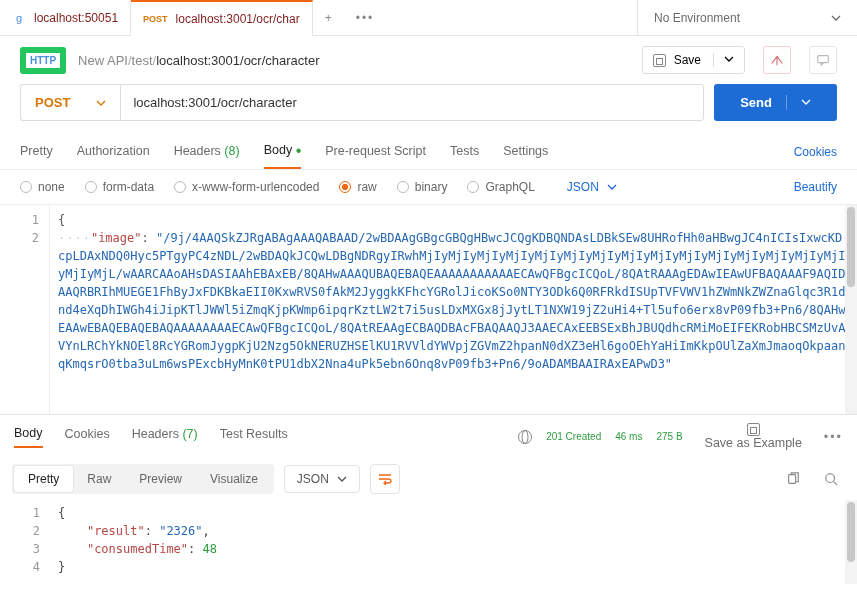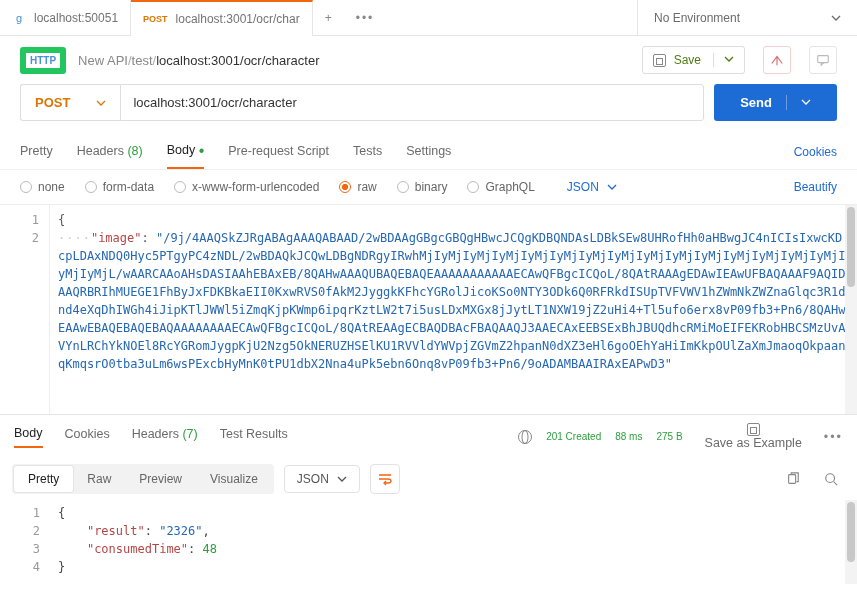--- a/index.html
+++ b/index.html
@@ -11,7 +11,7 @@
     .tab-icon { width: 14px; height: 14px; display: flex; align-items: center; justify-content: center; }
     .tab-icon.grpc { color: #4a90d9; font-size: 11px; }
     .tab-method { font-size: 9px; font-weight: bold; color: #d97706; }
-    .tab-label { font-size: 12px; color: #737373; }
+    .tab-label { font-size: 12px; color: #7f1d1d; }
     .tab-add { padding: 0 12px; color: #888; }
     .tab-more { padding: 0 12px; color: #888; letter-spacing: 2px; }
     .tabs-spacer { flex: 1; }

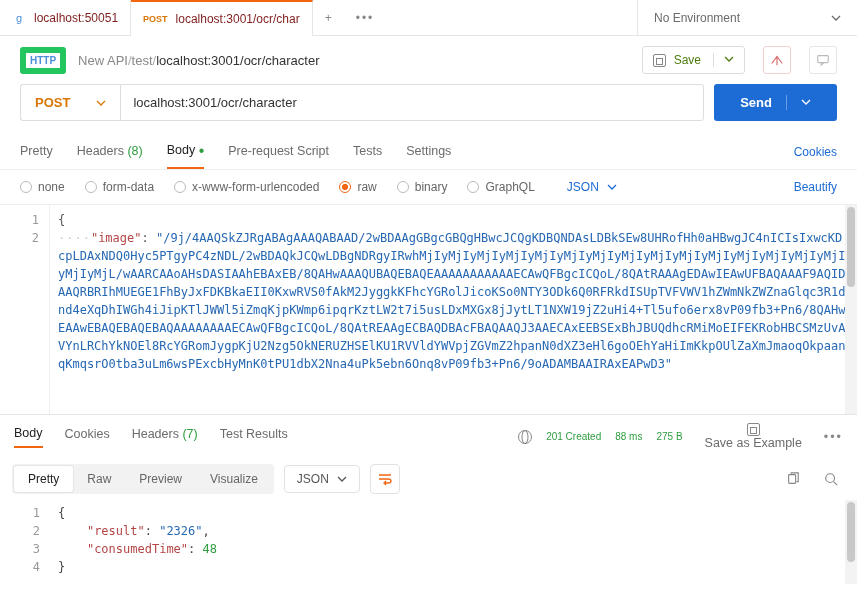--- a/index.html
+++ b/index.html
@@ -24,7 +24,7 @@
     .breadcrumb .dim { color: #888; }
     .breadcrumb .last { color: #333; font-weight: 500; }
     .breadcrumb-spacer { flex: 1; }
-    .save-btn { display: flex; align-items: center; gap: 8px; padding: 6px 10px; border: 1px solid #ddd; border-radius: 3px; background: #fff; cursor: pointer; color: #4d7c0f; font-size: 12px; }
+    .save-btn { display: flex; align-items: center; gap: 8px; padding: 6px 10px; border: 1px solid #ddd; border-radius: 3px; background: #fff; cursor: pointer; color: #000000; font-size: 12px; }
     .save-btn .chev { border-left: 1px solid #ddd; padding-left: 10px; margin-left: 4px; }
     .icon-btn { width: 28px; height: 28px; border: 1px solid #f2d0d0; border-radius: 3px; display: flex; align-items: center; justify-content: center; color: #d86b6b; cursor: pointer; margin-left: 6px; }
     .icon-btn.dim { border-color: #e5e5e5; color: #bbb; }

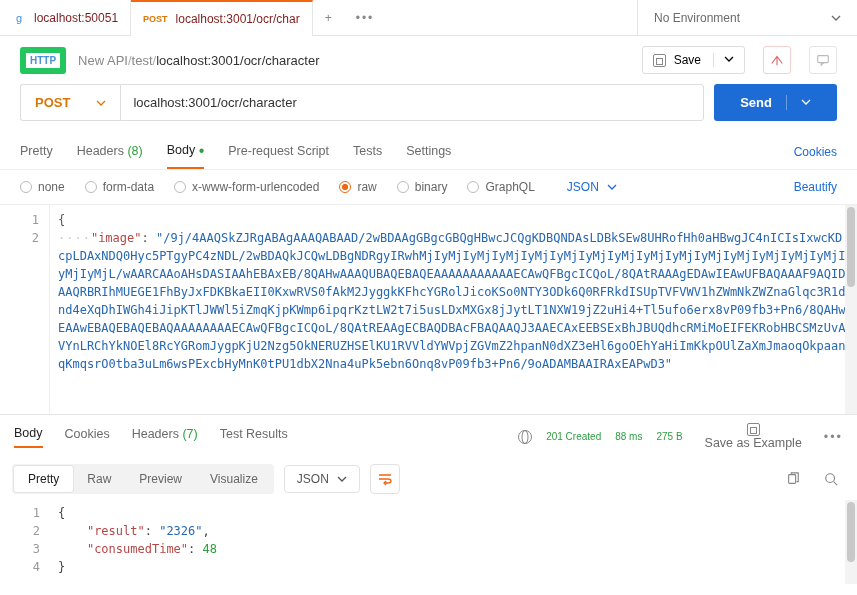--- a/index.html
+++ b/index.html
@@ -169,6 +169,7 @@
 
 <div class="req-tabs">
   <div class="req-tab">Pretty</div>
+  <div class="req-tab">Authorization</div>
   <div class="req-tab">
     <span>Headers</span>
     <span class="count">(8)</span>

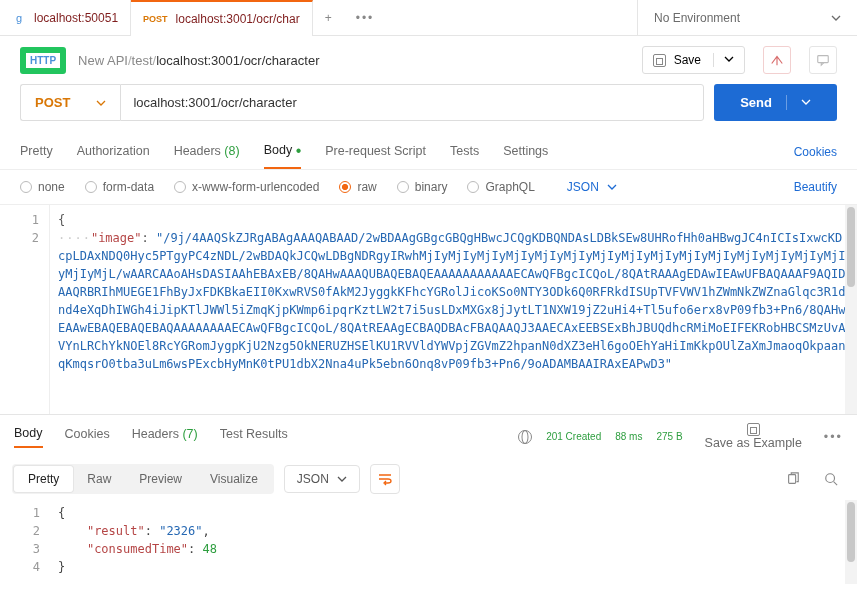--- a/index.html
+++ b/index.html
@@ -243,7 +243,7 @@
     <div class="status-info">
       <span class="globe-icon"></span>
       <span class="ok">201 Created</span>
-      <span class="metric">88 ms</span>
+      <span class="metric">46 ms</span>
       <span class="metric">275 B</span>
     </div>
     <div style="display:flex;align-items:center;flex-direction:column;">

